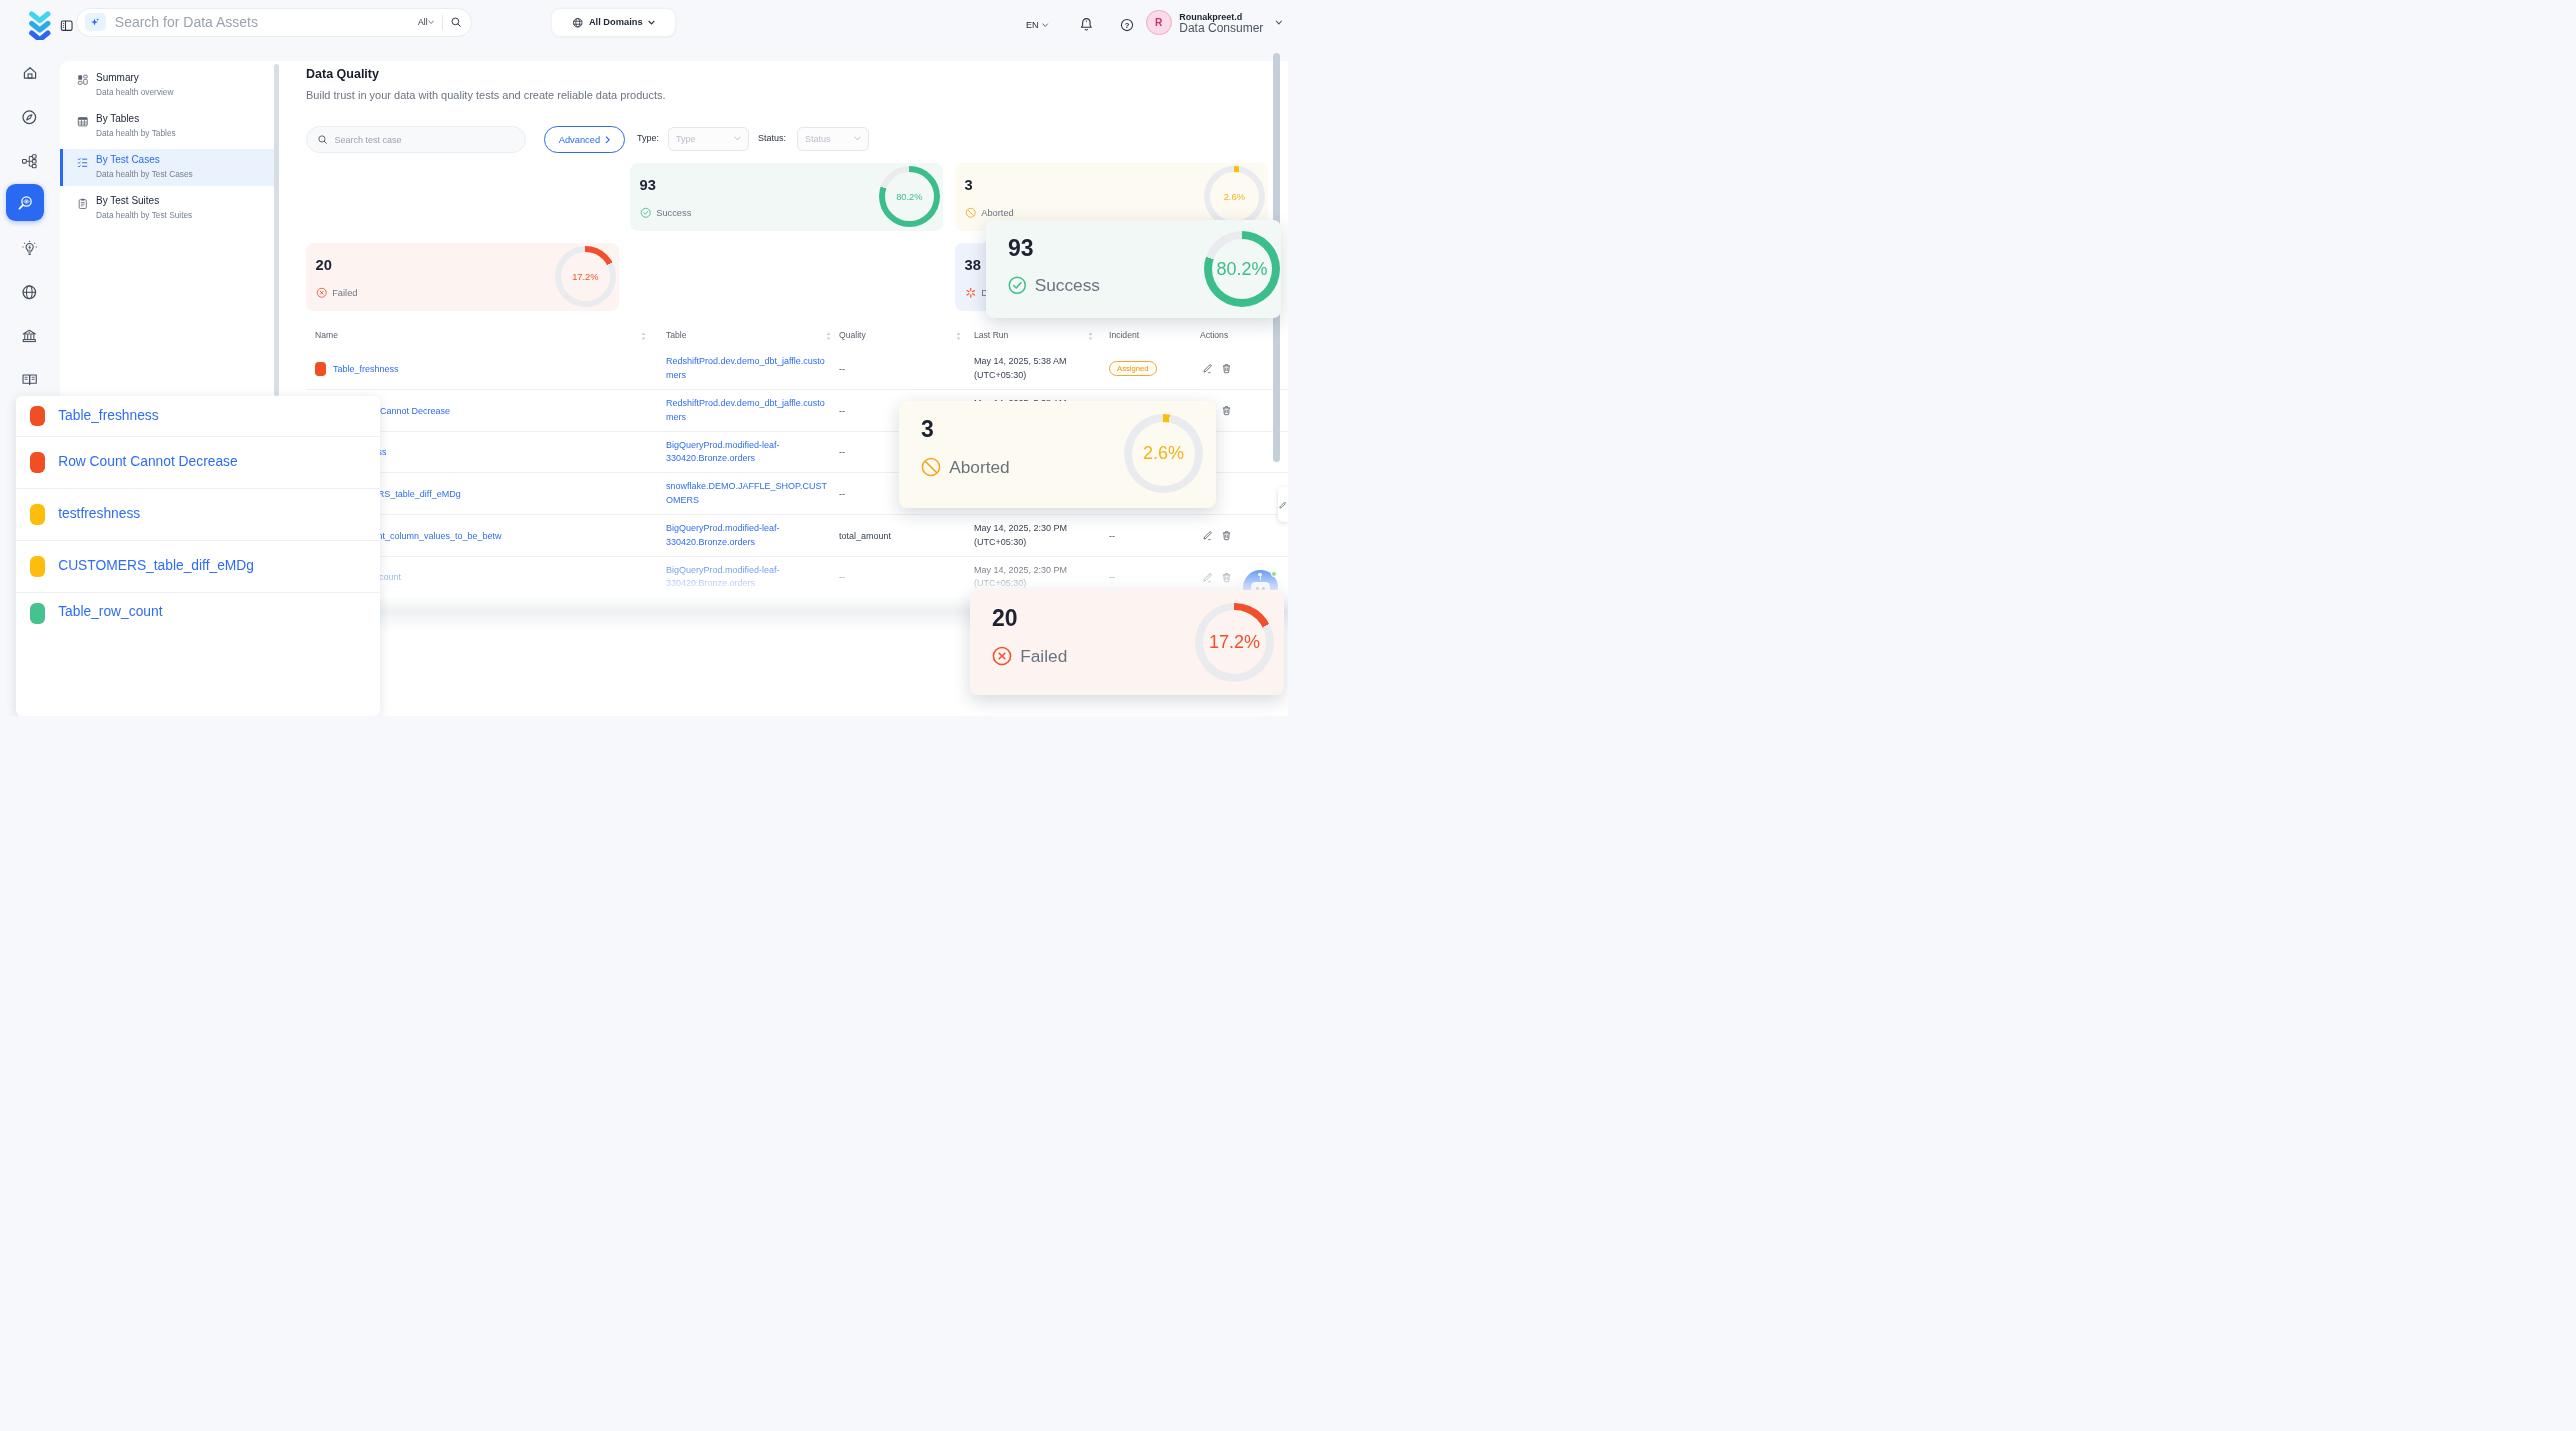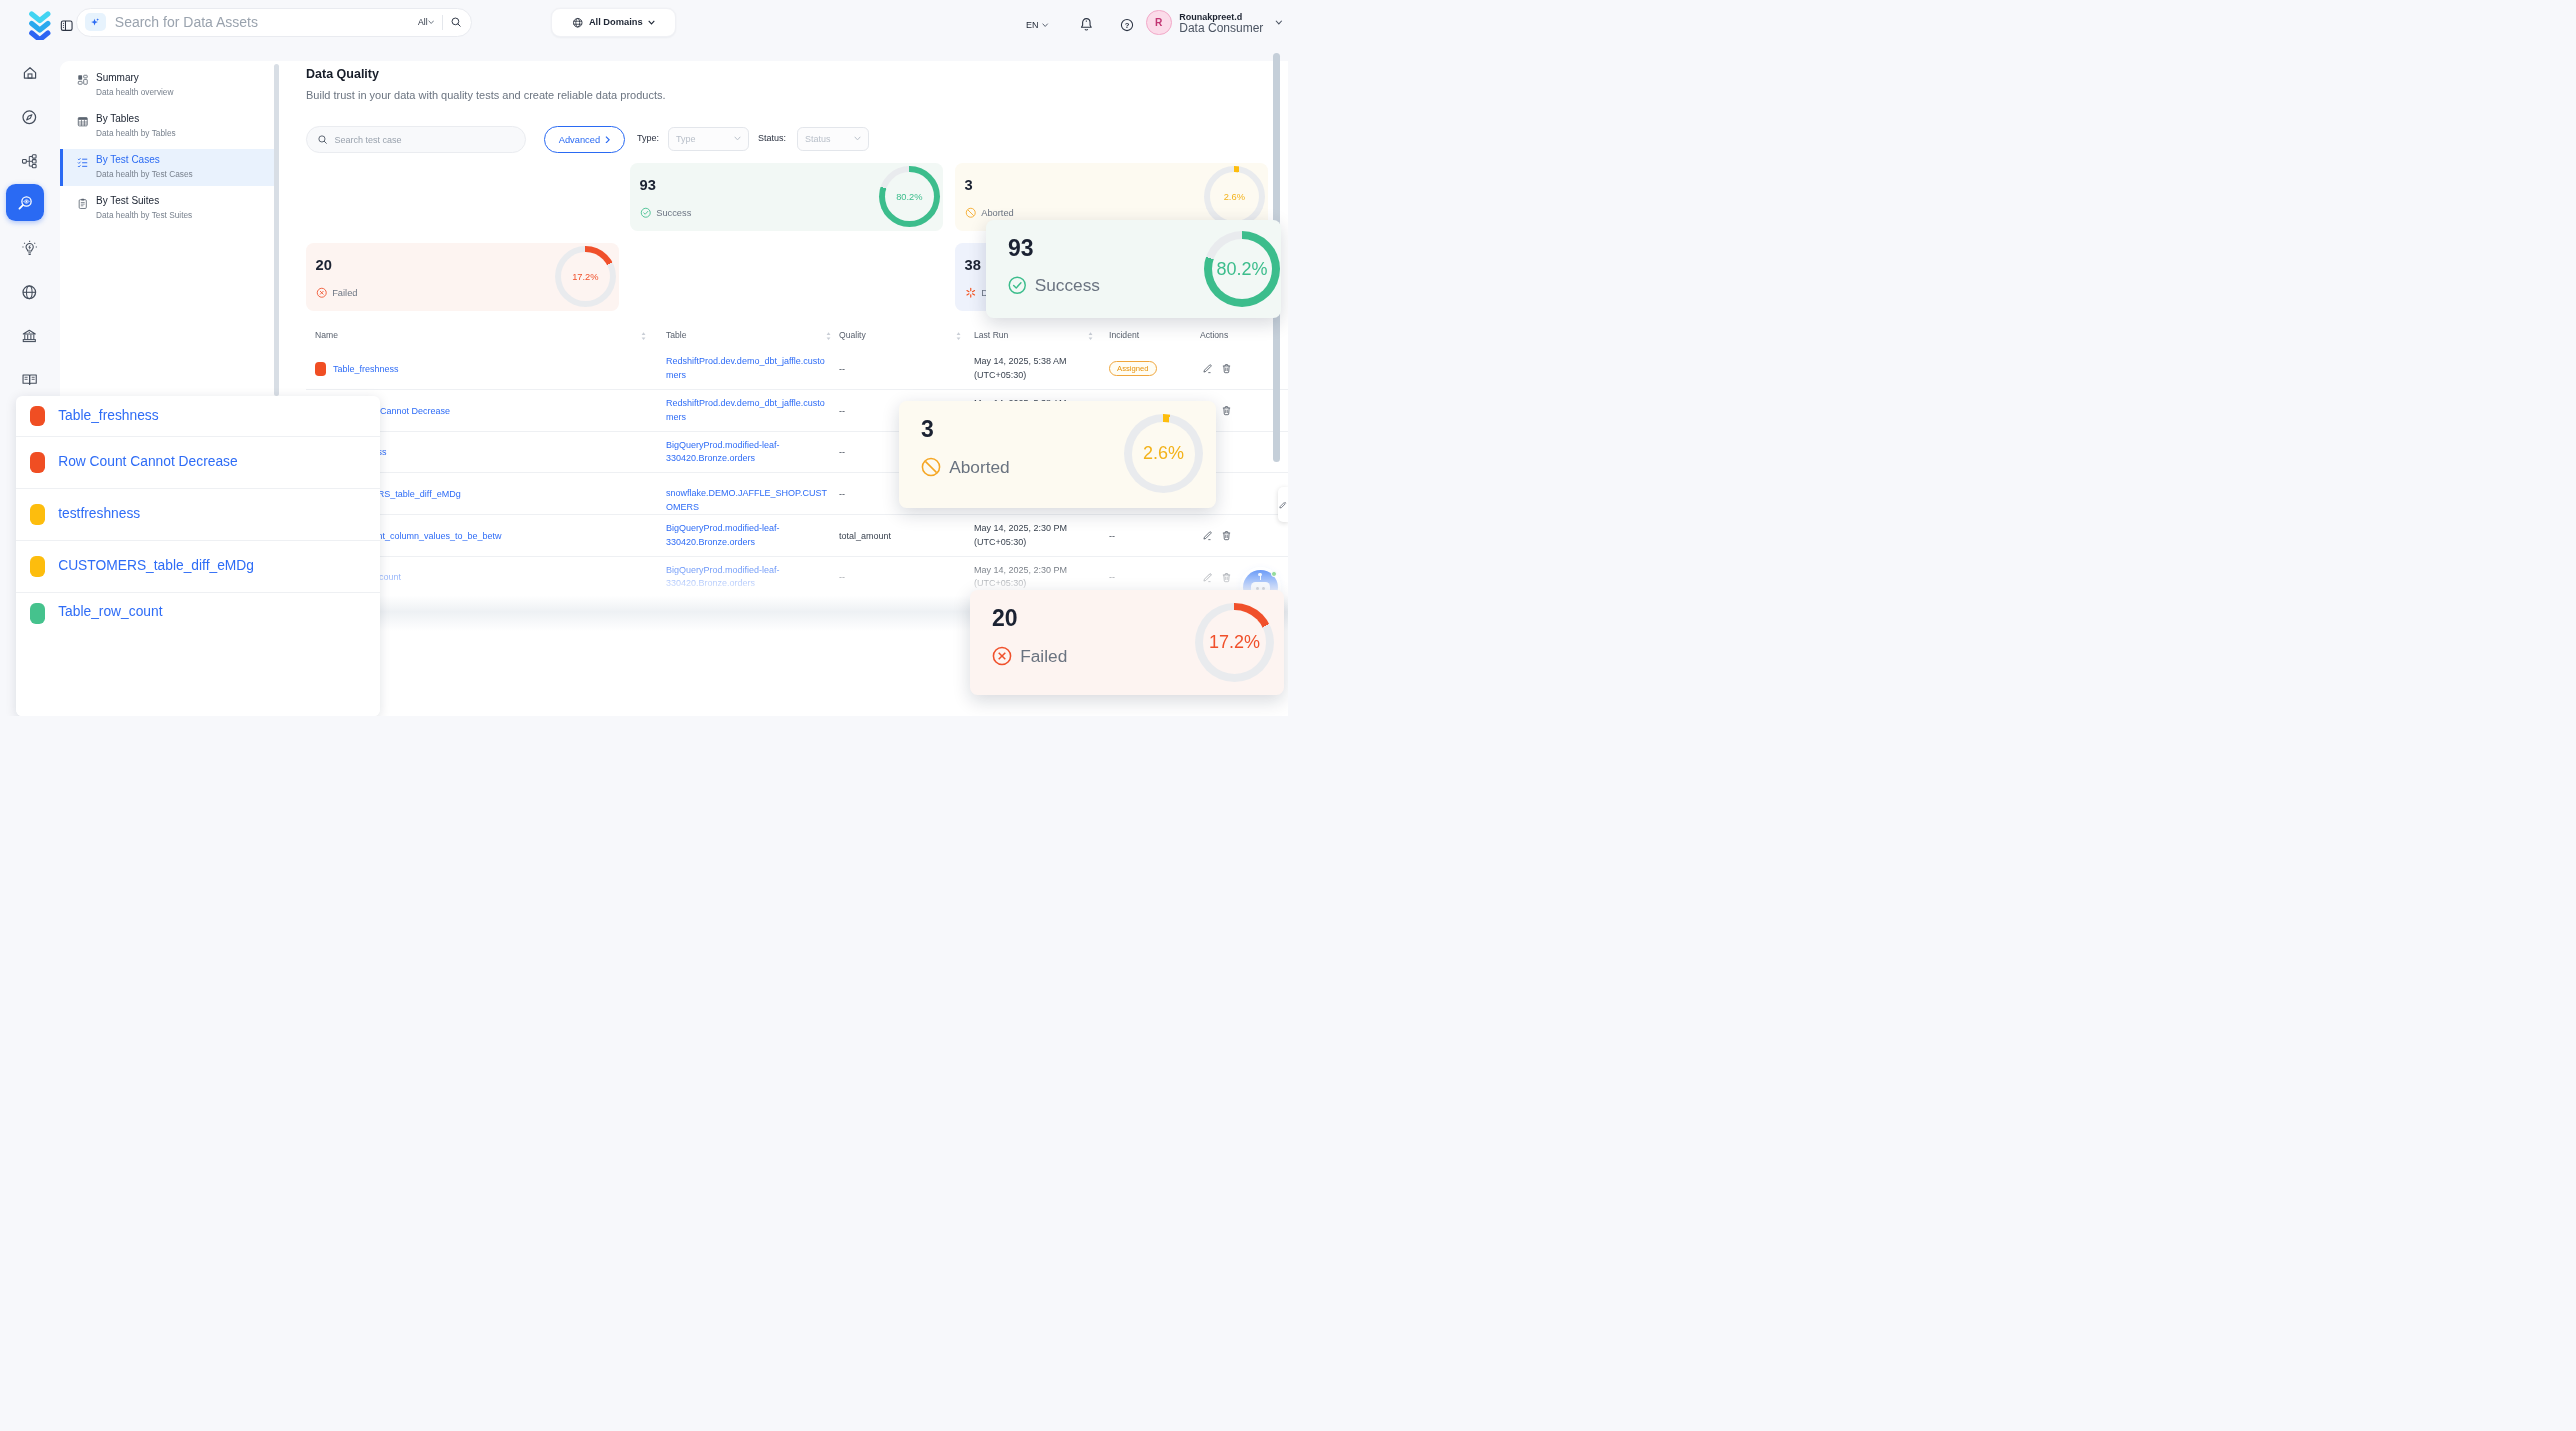--- a/index.html
+++ b/index.html
@@ -553,7 +553,7 @@
         <span class="dot" style="background: rgb(253, 189, 13);"></span>
         <a class="lnk">CUSTOMERS_table_diff_eMDg</a>
       </div>
-      <div class="cell" style="left:360px;width:161px;align-items:flex-end;">
+      <div class="cell" style="left:360px;width:161px;">
           <a class="lnk wrapcell">snowflake.DEMO.JAFFLE_SHOP.CUSTOMERS</a>
         </div>
       <div class="cell plain" style="left:533px;width:113px;">--</div>

